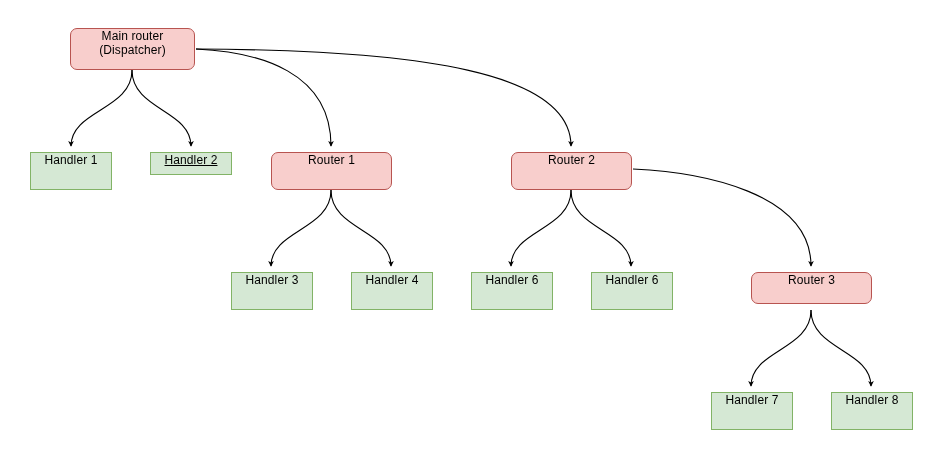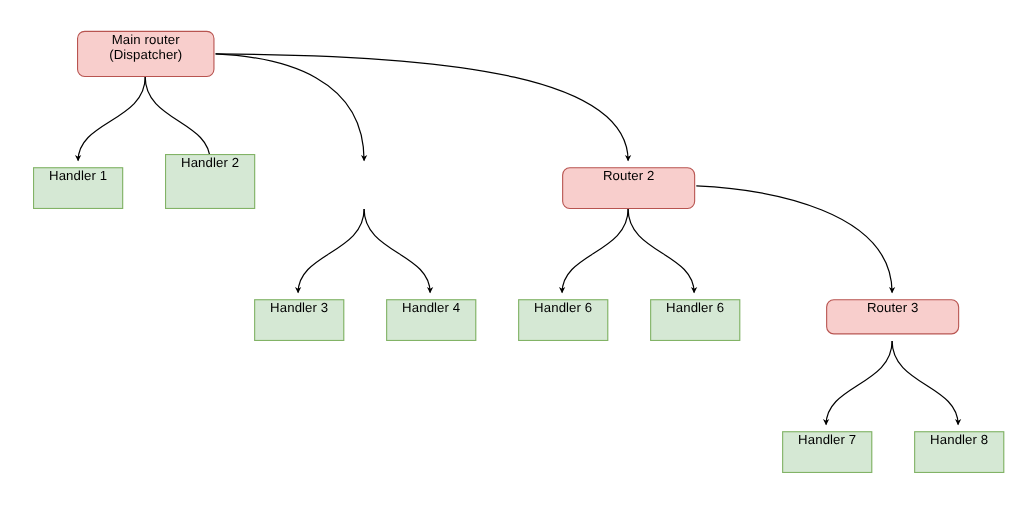--- a/index.html
+++ b/index.html
@@ -88,7 +88,7 @@
     <span class="node-label">Handler 1</span>
   </div>
 
-  <div class="node node-handler" style="left: 150px; top: 140px; width: 82px; height: 50px;">
+  <div class="node node-handler" style="left: 150px; top: 152px; width: 82px; height: 23px; text-decoration: underline;">
     <span class="node-label">Handler 2</span>
   </div>
 

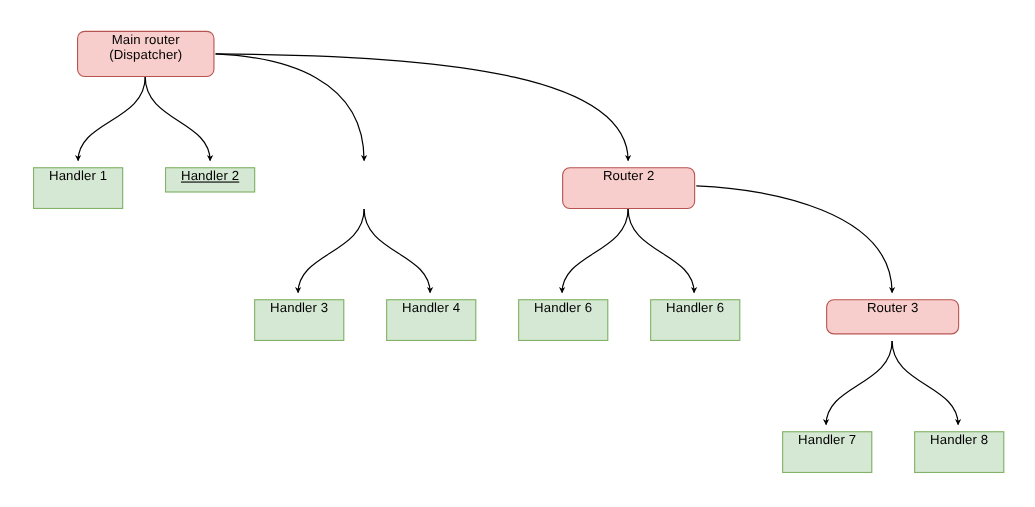--- a/index.html
+++ b/index.html
@@ -92,6 +92,9 @@
     <span class="node-label">Handler 2</span>
   </div>
 
+  <div class="node node-router" style="left: 271px; top: 152px; width: 121px; height: 38px;">
+    <span class="node-label">Router 1</span>
+  </div>
 
   <div class="node node-router" style="left: 511px; top: 152px; width: 121px; height: 38px;">
     <span class="node-label">Router 2</span>

